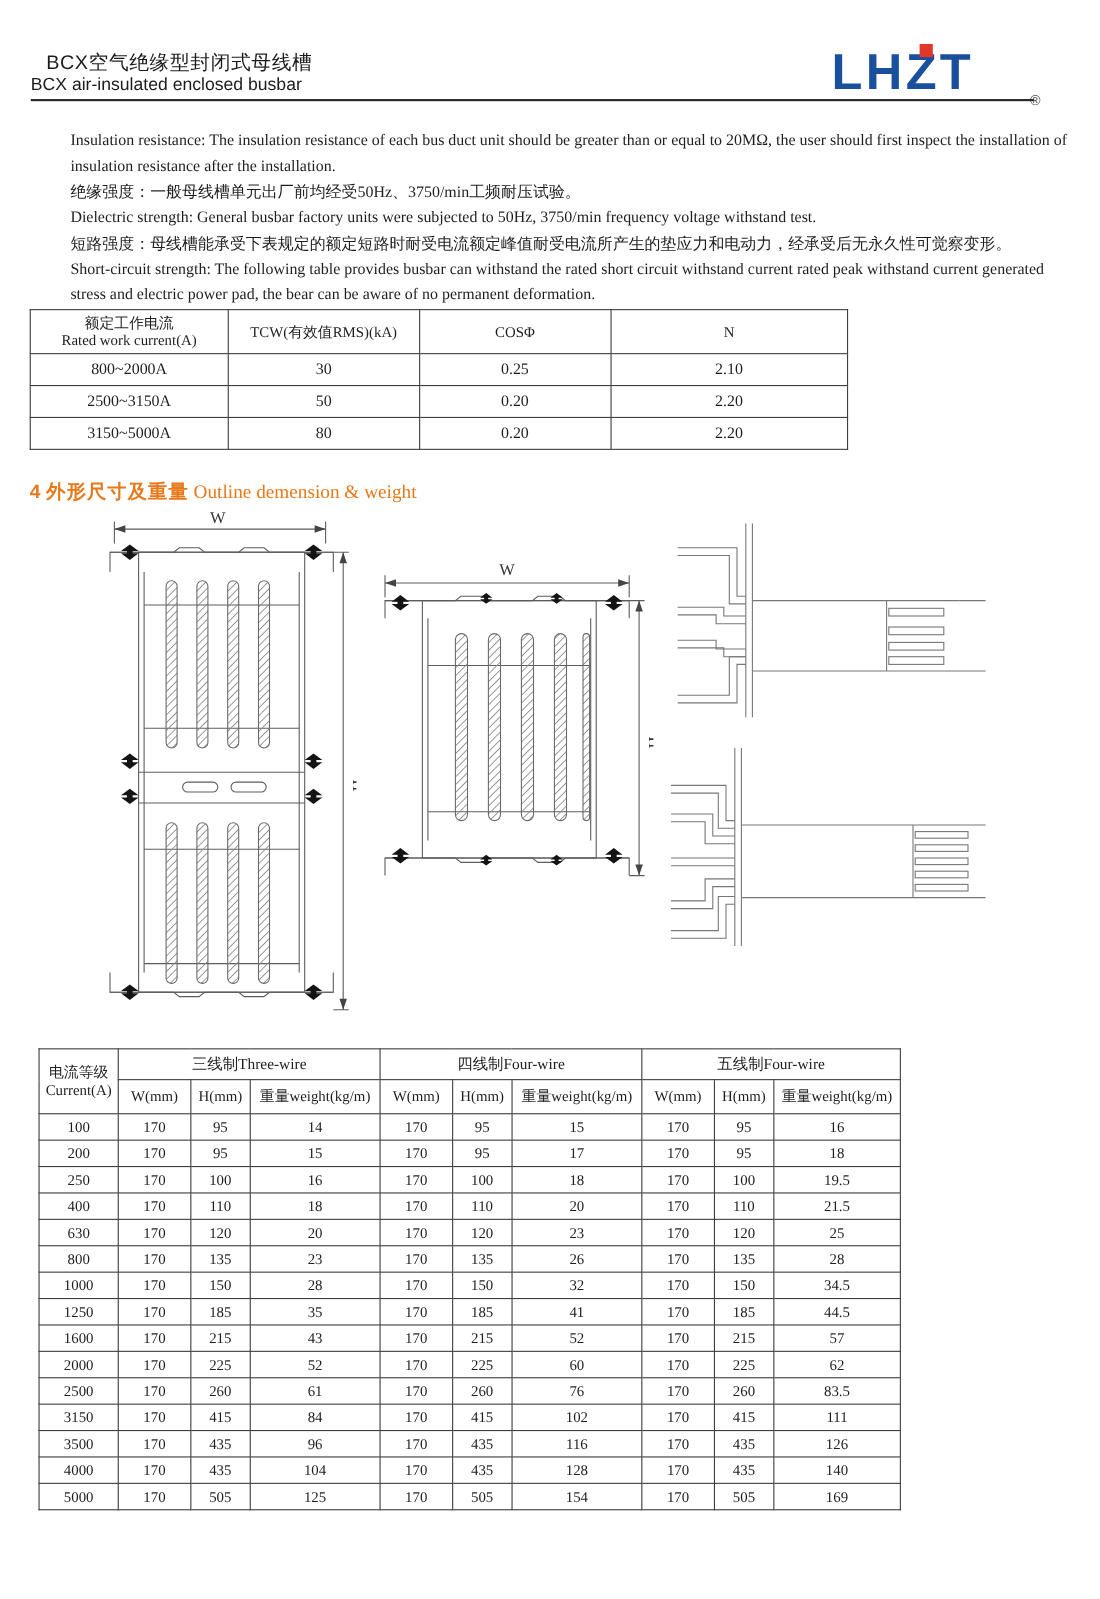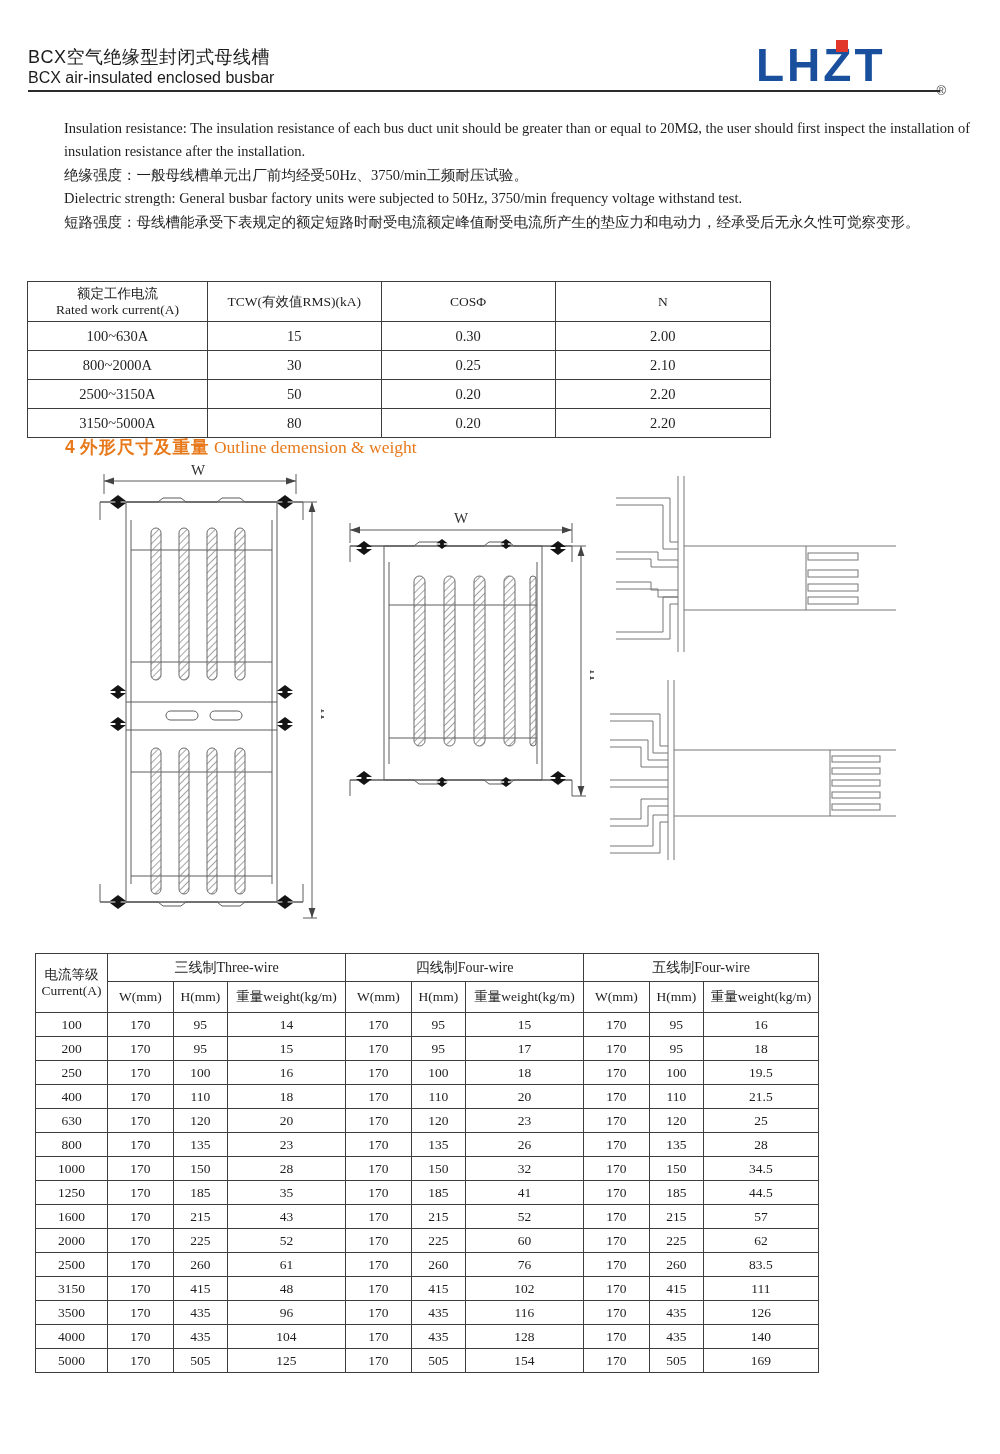--- a/index.html
+++ b/index.html
@@ -12,7 +12,7 @@
 
   
   .header-title { position:absolute; left:28px; top:46px; font-family:"Liberation Sans", sans-serif; color:#1b1b1b; }
-  .title-zh { font-size:18px; line-height:22px; letter-spacing:.5px; font-weight:400; }
+  .title-zh { font-size:18px; line-height:22px; letter-spacing:.5px; font-weight:400;margin-left:14px; }
   .title-en { font-size:16px; line-height:20px; font-weight:400; }
   .logo { position:absolute; left:756px; top:42px; width:196px; height:50px; }
   .logo-text { font-family:"Liberation Sans", sans-serif; font-weight:700; font-size:46px; line-height:46px; letter-spacing:3px; color:#1a4f9e; }

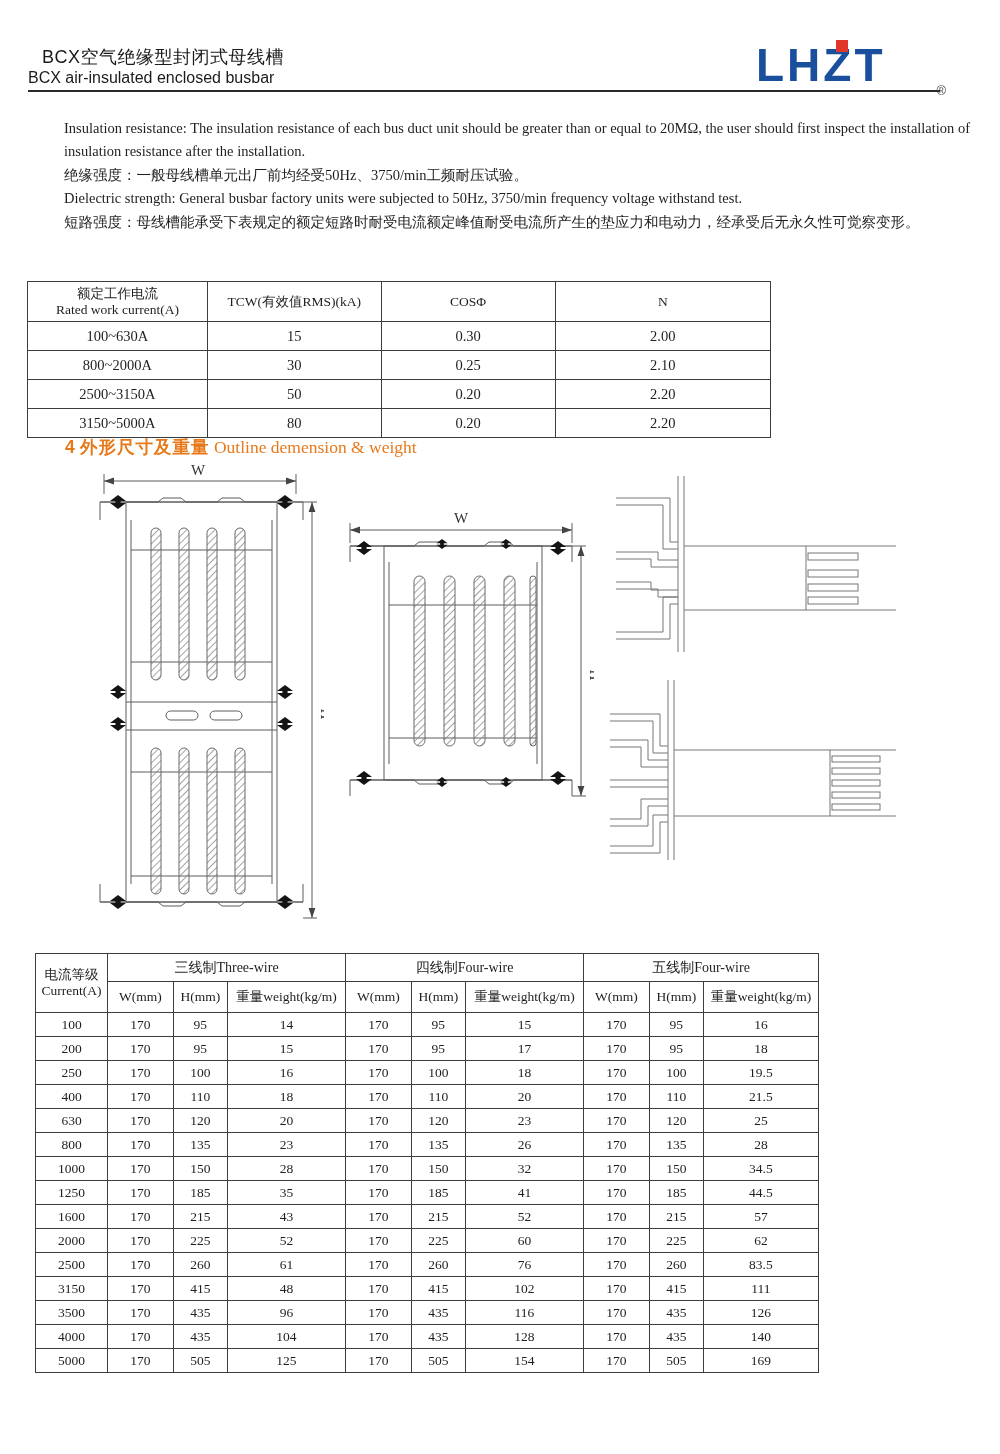--- a/index.html
+++ b/index.html
@@ -91,6 +91,7 @@
       <p class="intro-line zh">绝缘强度：一般母线槽单元出厂前均经受50Hz、3750/min工频耐压试验。</p>
       <p class="intro-line en">Dielectric strength: General busbar factory units were subjected to 50Hz, 3750/min frequency voltage withstand test.</p>
       <p class="intro-line zh">短路强度：母线槽能承受下表规定的额定短路时耐受电流额定峰值耐受电流所产生的垫应力和电动力，经承受后无永久性可觉察变形。</p>
+      <p class="intro-line en">Short-circuit strength: The following table provides busbar can withstand the rated short circuit withstand current rated peak withstand current generated stress and electric power pad, the bear can be aware of no permanent deformation.</p>
     </div>
 
   <table class="table1">

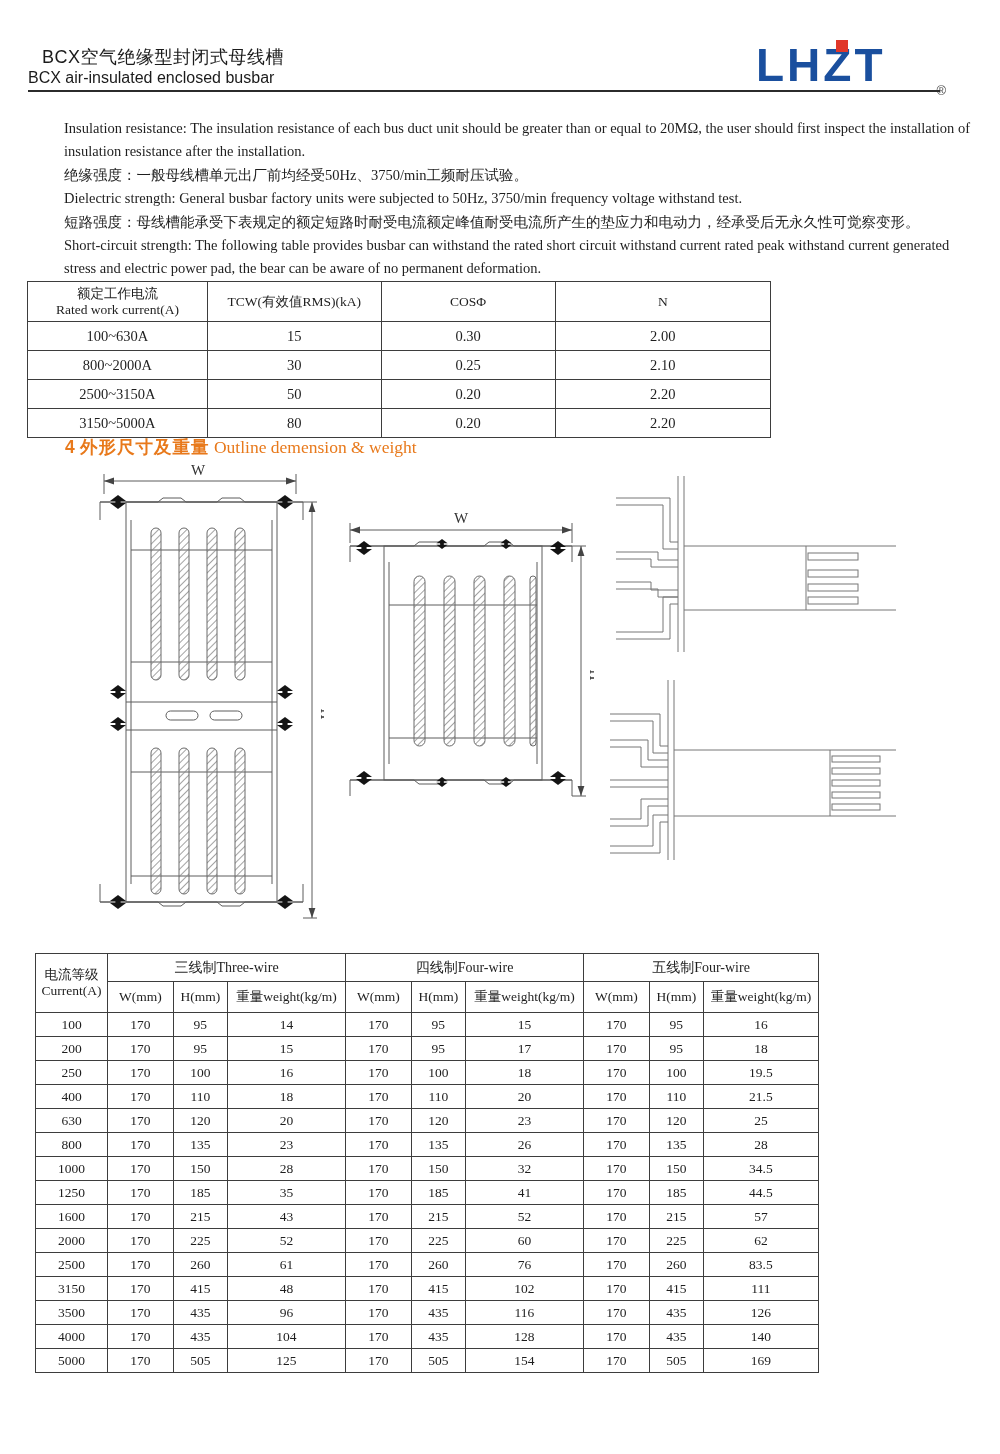--- a/index.html
+++ b/index.html
@@ -113,12 +113,6 @@
       </tr>
     </thead>
     <tbody>
-        <tr>
-          <td>100~630A</td>
-          <td>15</td>
-          <td>0.30</td>
-          <td>2.00</td>
-        </tr>
         <tr>
           <td>800~2000A</td>
           <td>30</td>

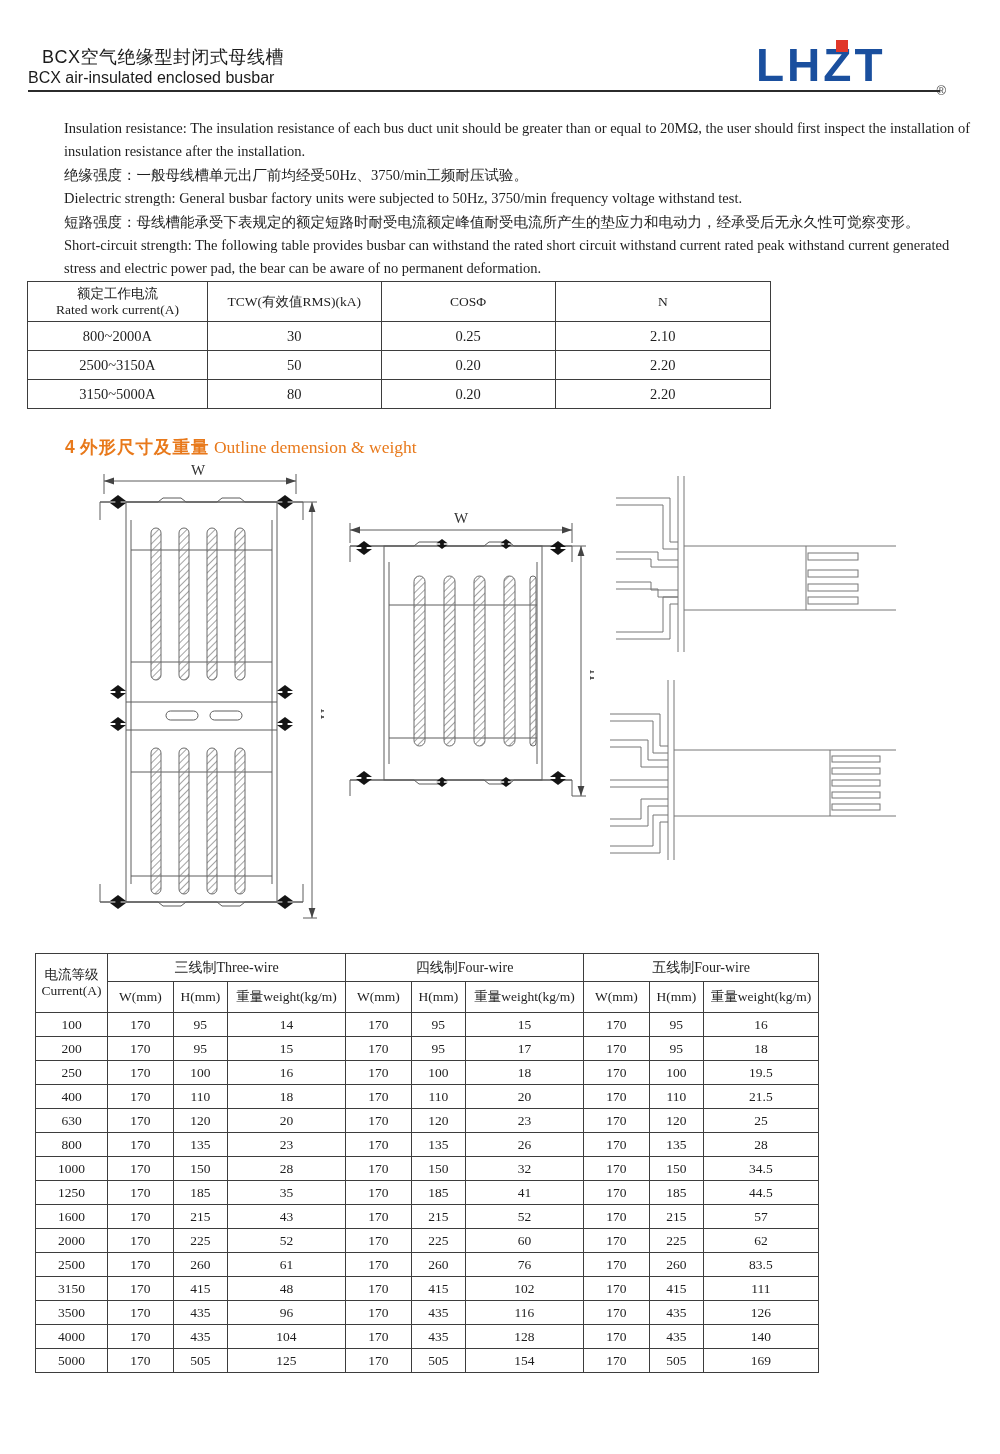--- a/index.html
+++ b/index.html
@@ -33,7 +33,7 @@
   .table1 col.c1{width:24.2%} .table1 col.c2{width:23.4%} .table1 col.c3{width:23.4%} .table1 col.c4{width:29%}
 
   
-  .section-heading { position:absolute; left:27px; top:435px; color:#e8791b; font-size:17.5px; white-space:nowrap;margin-left:38px; }
+  .section-heading { position:absolute; left:27px; top:435px; color:#e8791b; font-size:17.5px; white-space:nowrap; }
   .sh-strong { font-family:"Liberation Sans", sans-serif; font-weight:700; letter-spacing:1px; }
   .sh-en { font-family:"Liberation Serif", serif; font-weight:400; font-size:17.5px; }
 

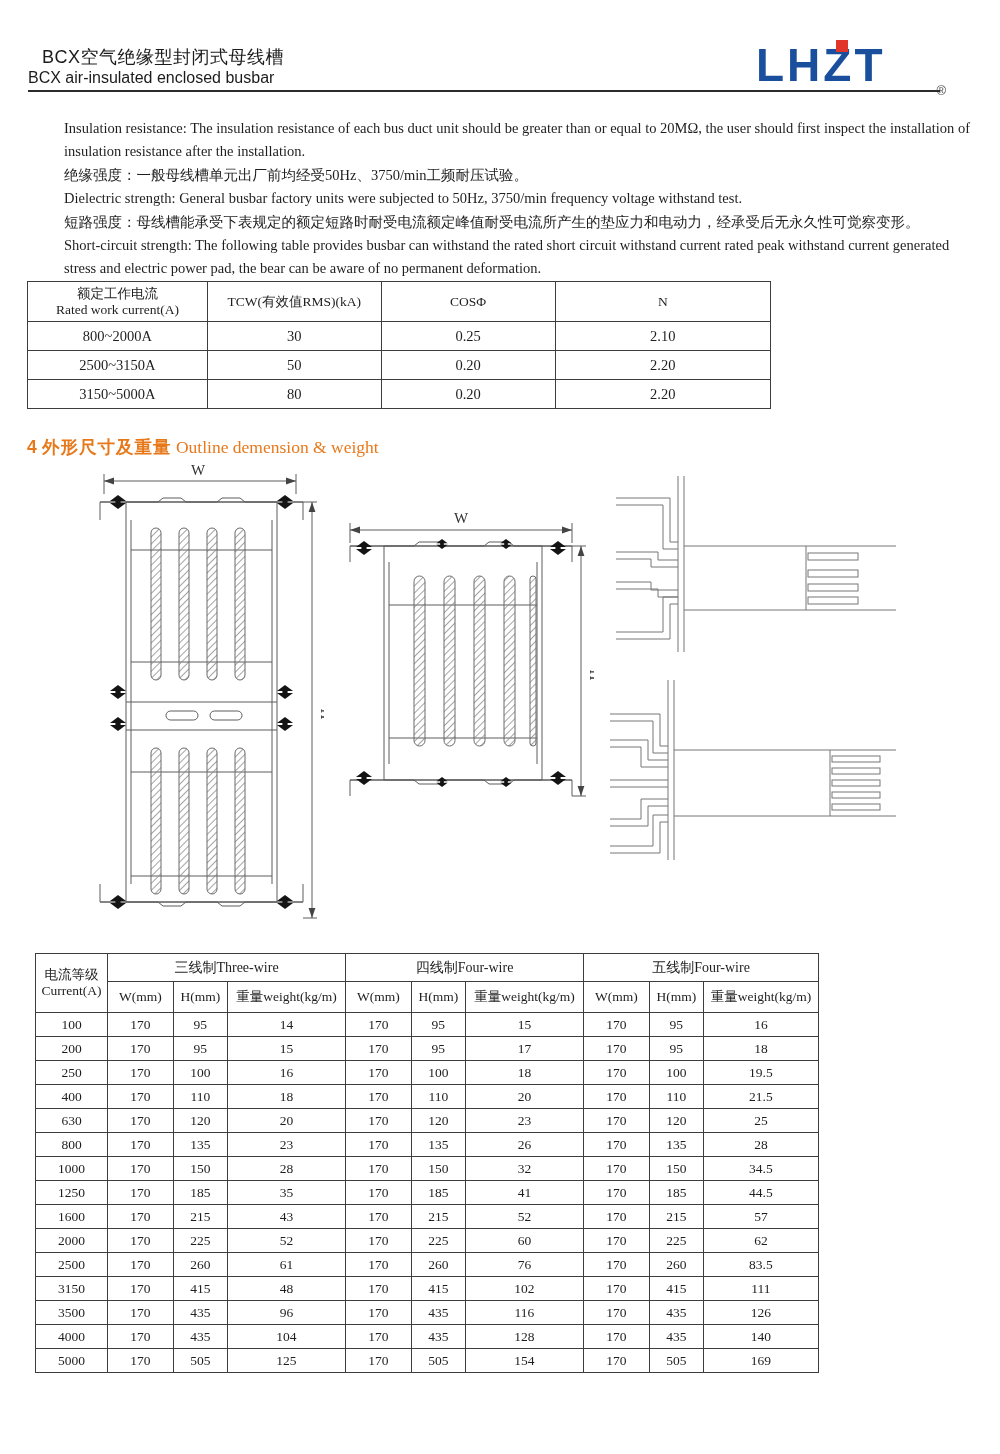--- a/index.html
+++ b/index.html
@@ -454,7 +454,7 @@
           <td>3150</td>
           <td>170</td>
           <td>415</td>
-          <td>48</td>
+          <td>84</td>
           <td>170</td>
           <td>415</td>
           <td>102</td>

